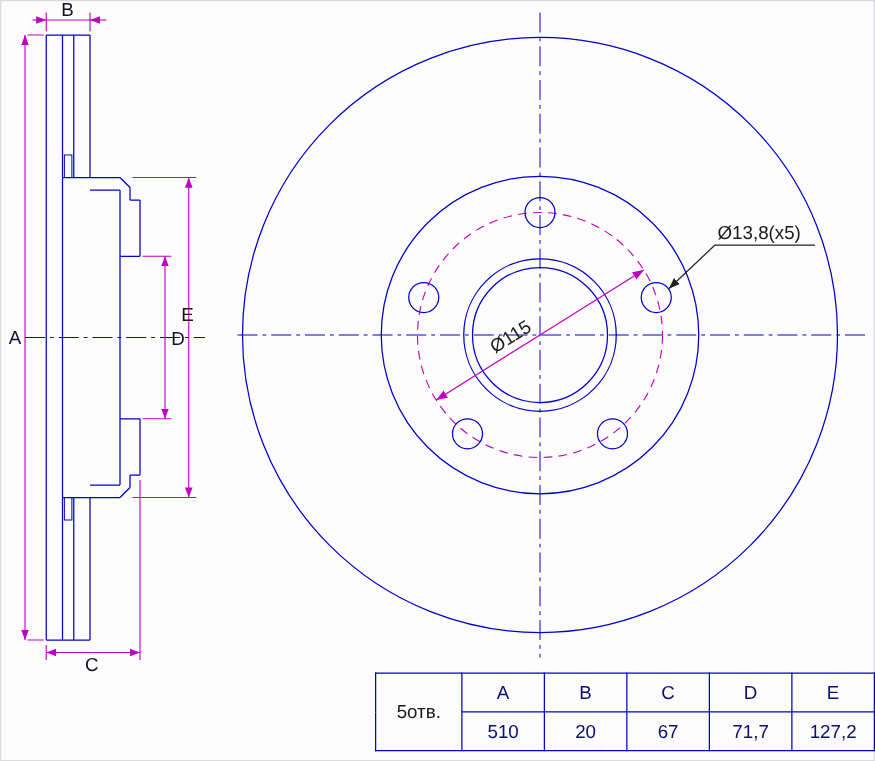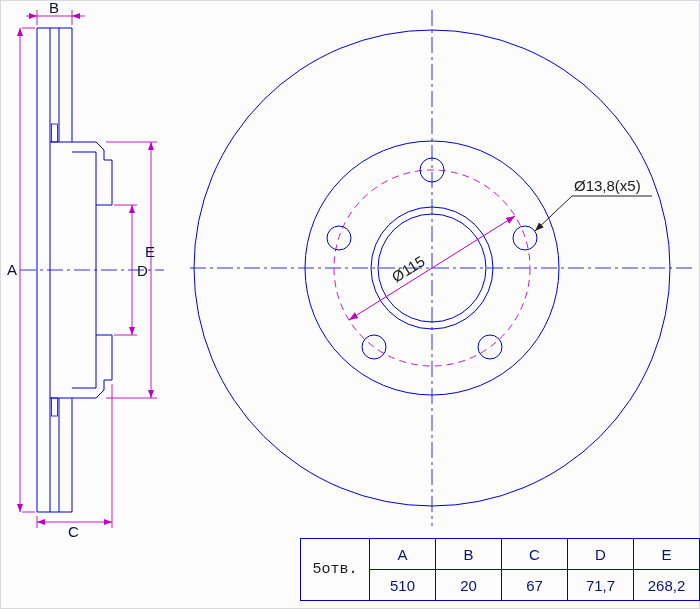--- a/index.html
+++ b/index.html
@@ -31,7 +31,7 @@
     font-size:15px;color:#0a1172;
     height:30px;padding:0;
   }
-  .spec-table td.rowlabel{width:68px;color:#1a1a1a;font-family:Liberation Mono, monospace;}
+  .spec-table td.rowlabel{width:68px;color:#1a1a1a;}
   .spec-table td.c{width:65px;}
 </style>
 </head>

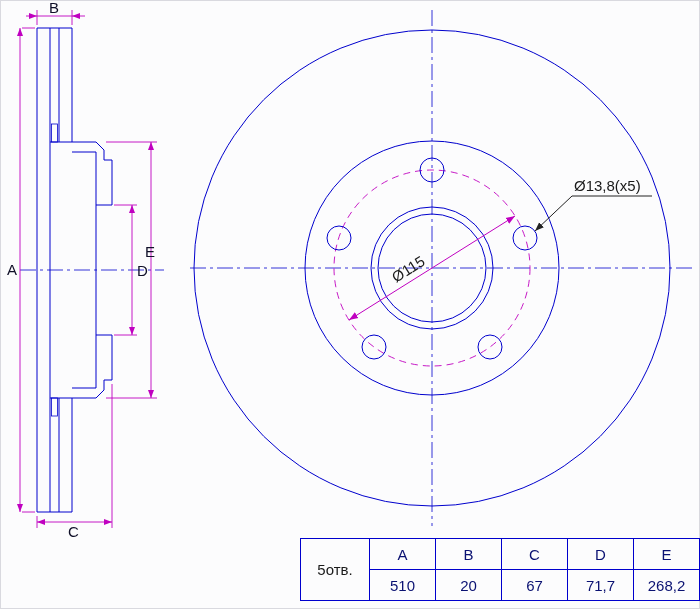--- a/index.html
+++ b/index.html
@@ -152,7 +152,7 @@
     <td class="c">20</td>
     <td class="c">67</td>
     <td class="c">71,7</td>
-    <td class="c">268,2</td>
+    <td class="c">127,2</td>
   </tr>
 </tbody>
   </table>

